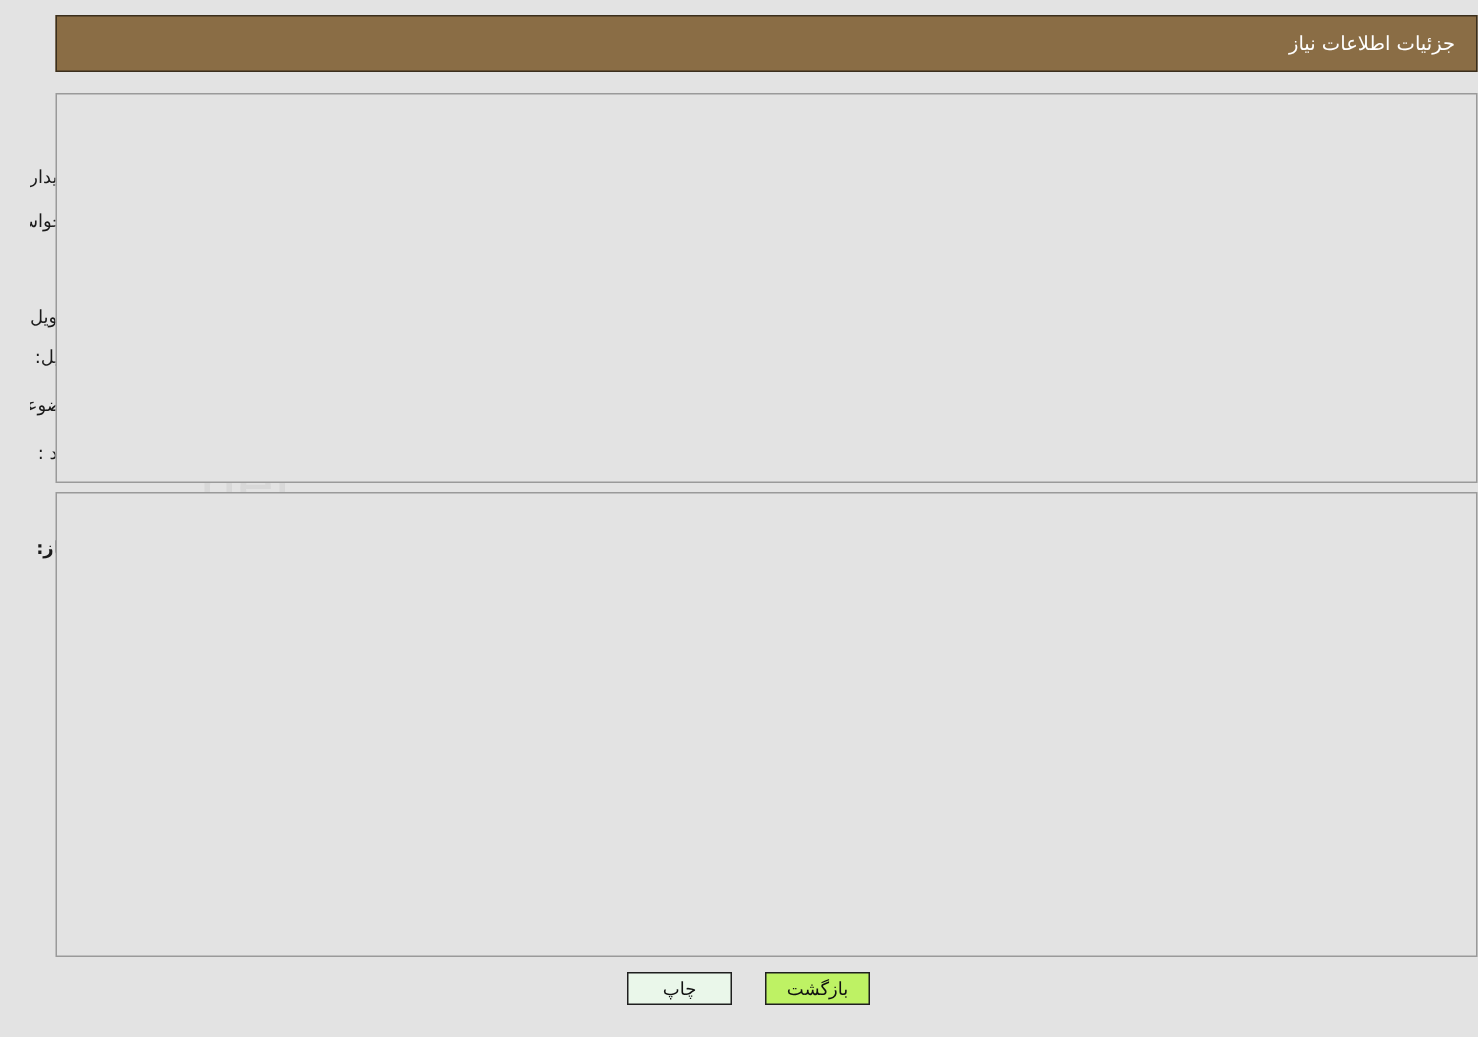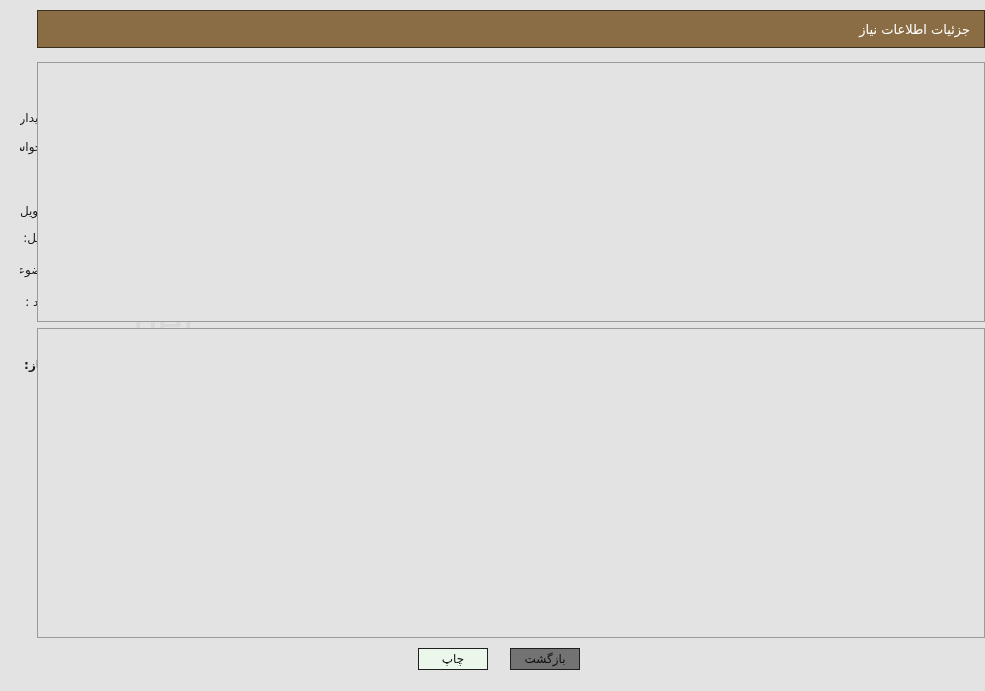--- a/index.html
+++ b/index.html
@@ -234,7 +234,7 @@
     padding: 0 6px;
   }
   .btn-print  { background: #eaf7ea; }
-  .btn-back   { background: #737373; }
+  .btn-back   { background: #bef264; }
 </style>
 </head>
 <body>

